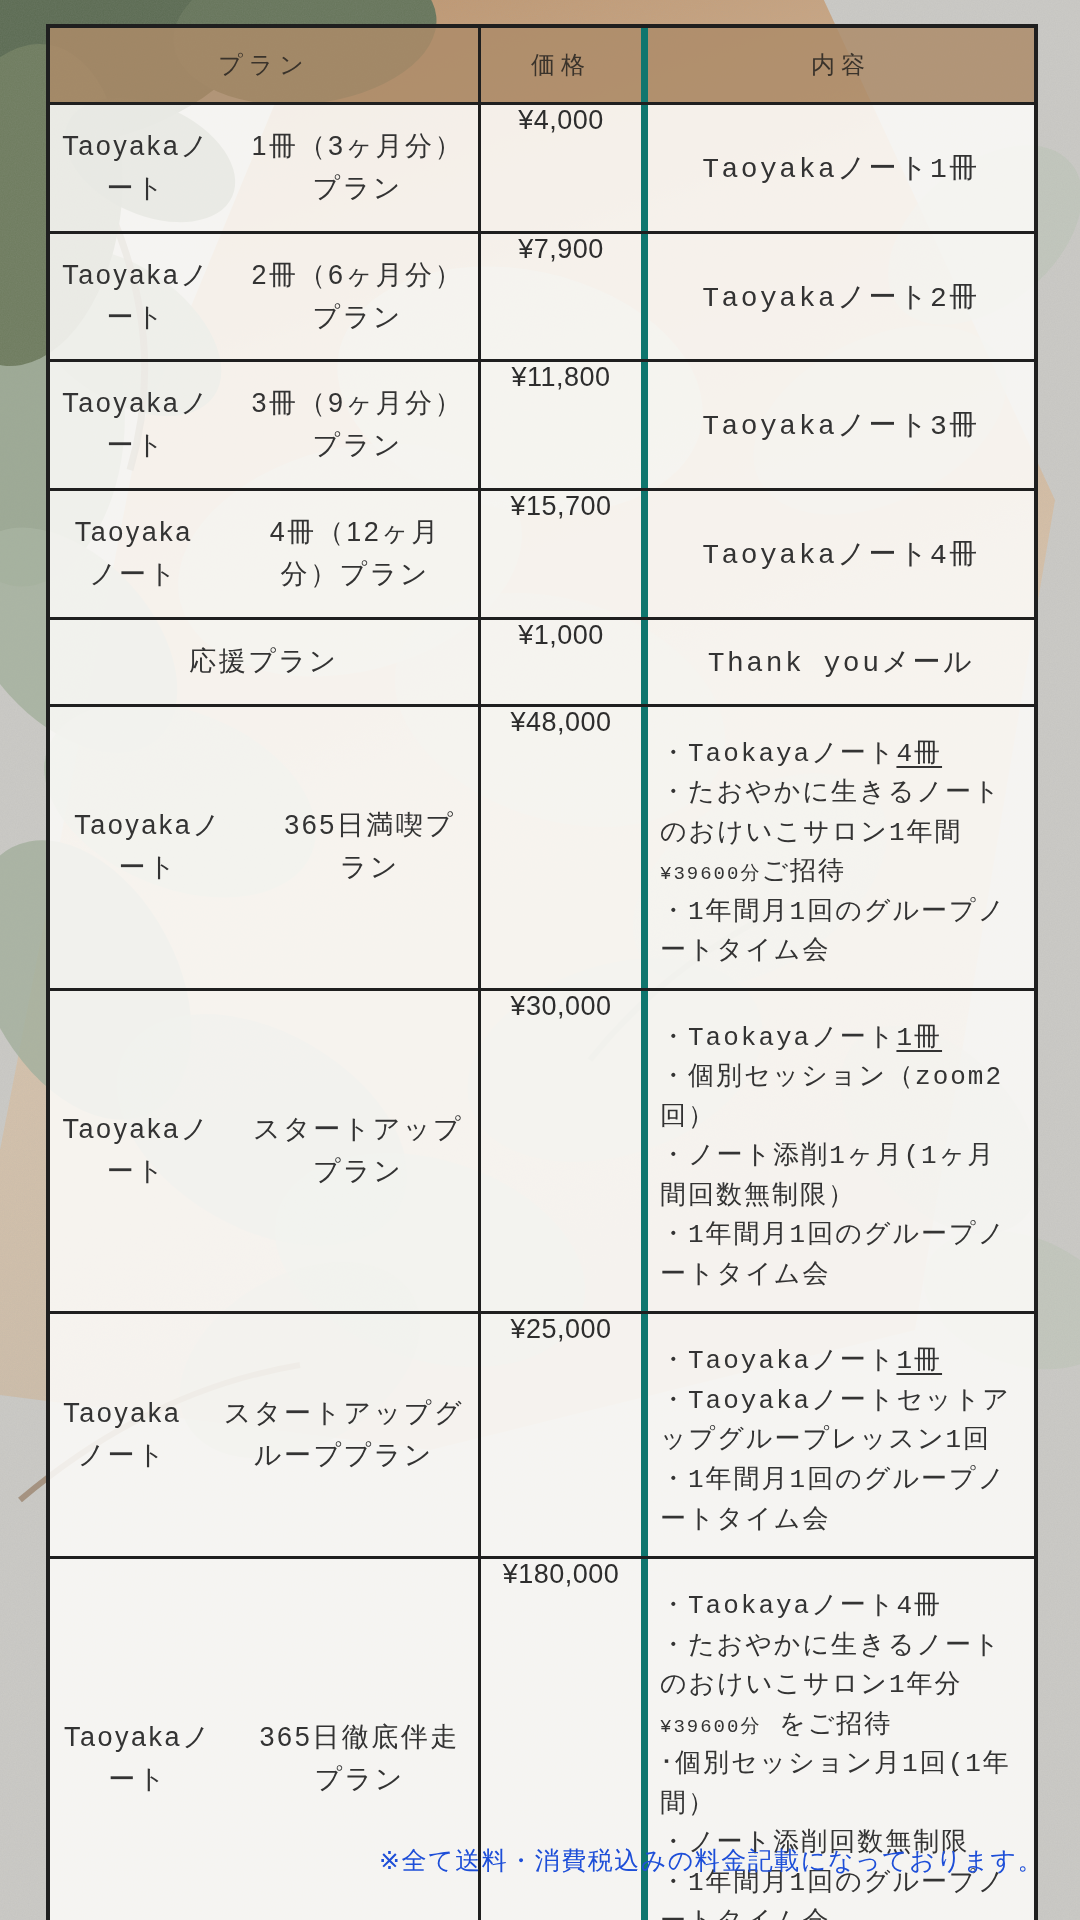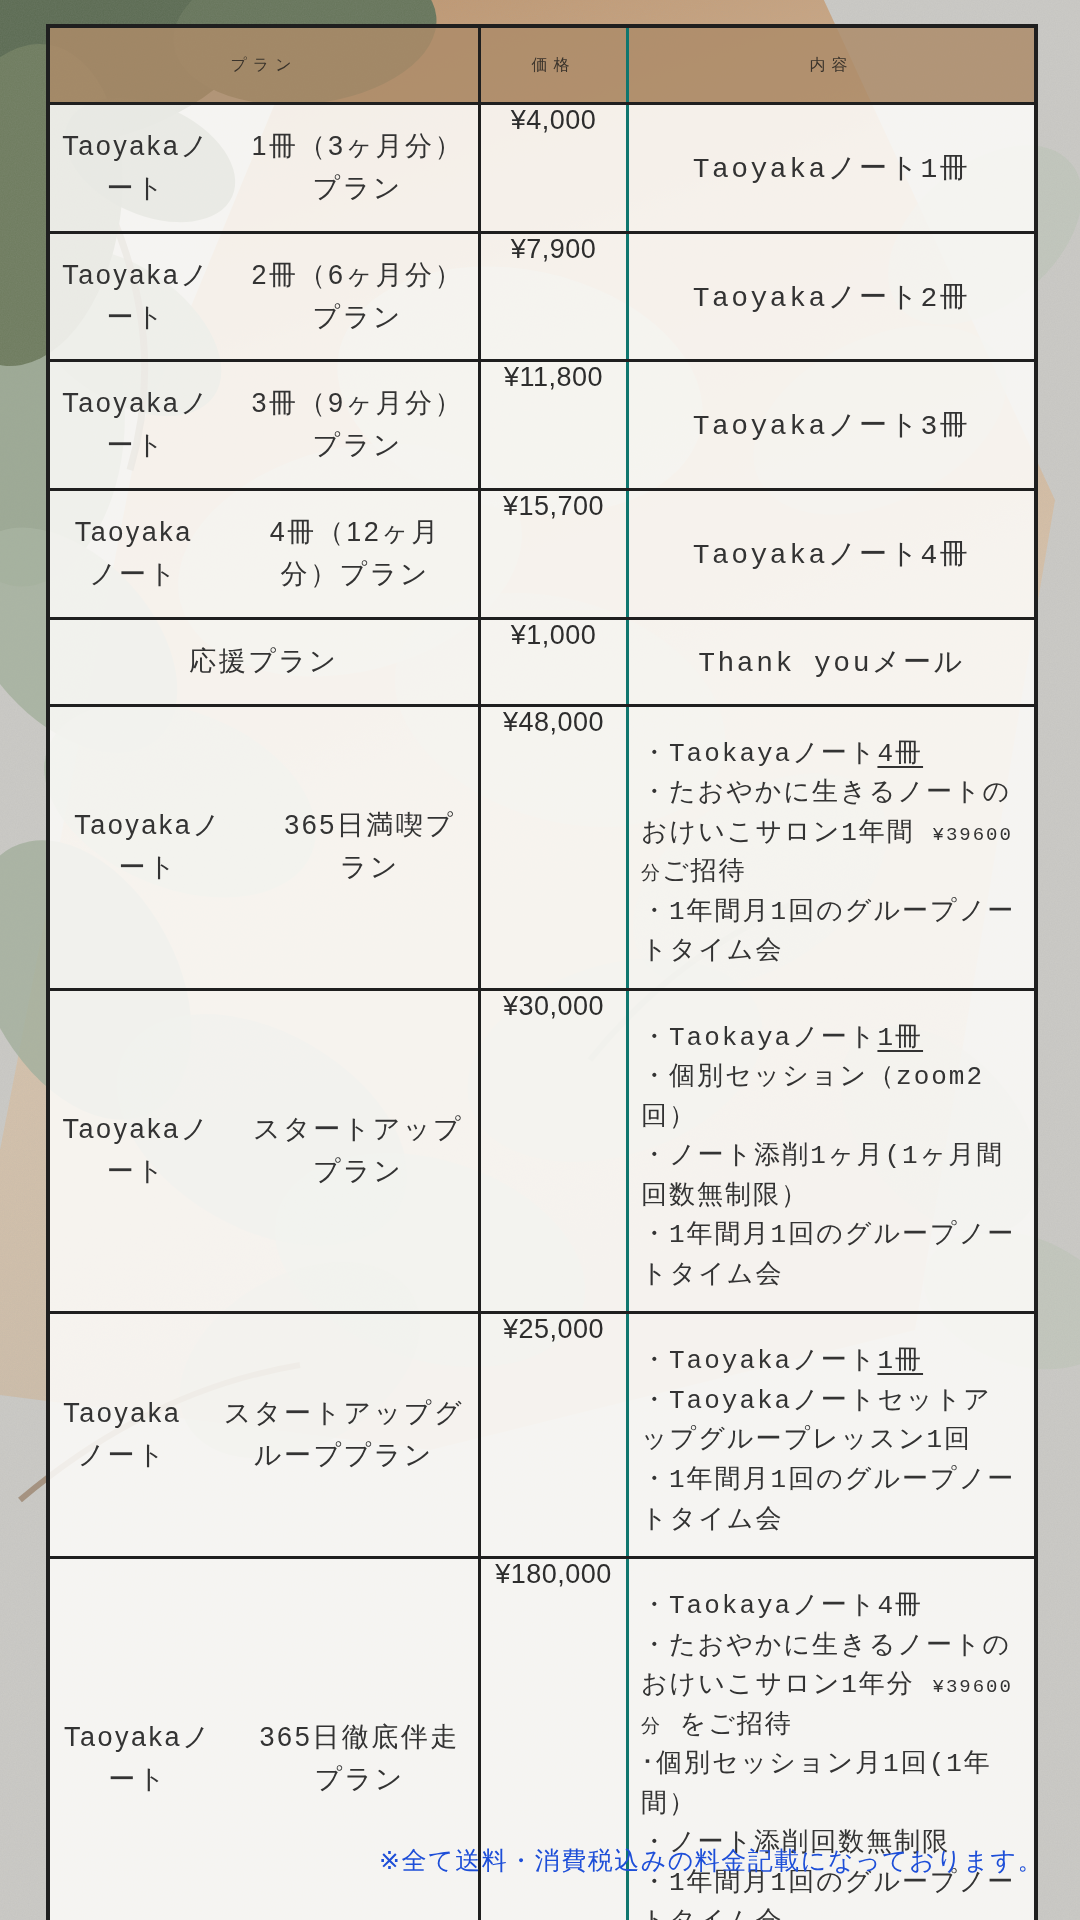--- a/index.html
+++ b/index.html
@@ -25,7 +25,7 @@
   .hd .td{
     display:flex;align-items:center;justify-content:center;
     background:rgba(173,139,105,0.84);
-    font-size:16px;letter-spacing:6px;color:#3a332b;
+    font-size:24px;letter-spacing:6px;color:#3a332b;
   }
 
   

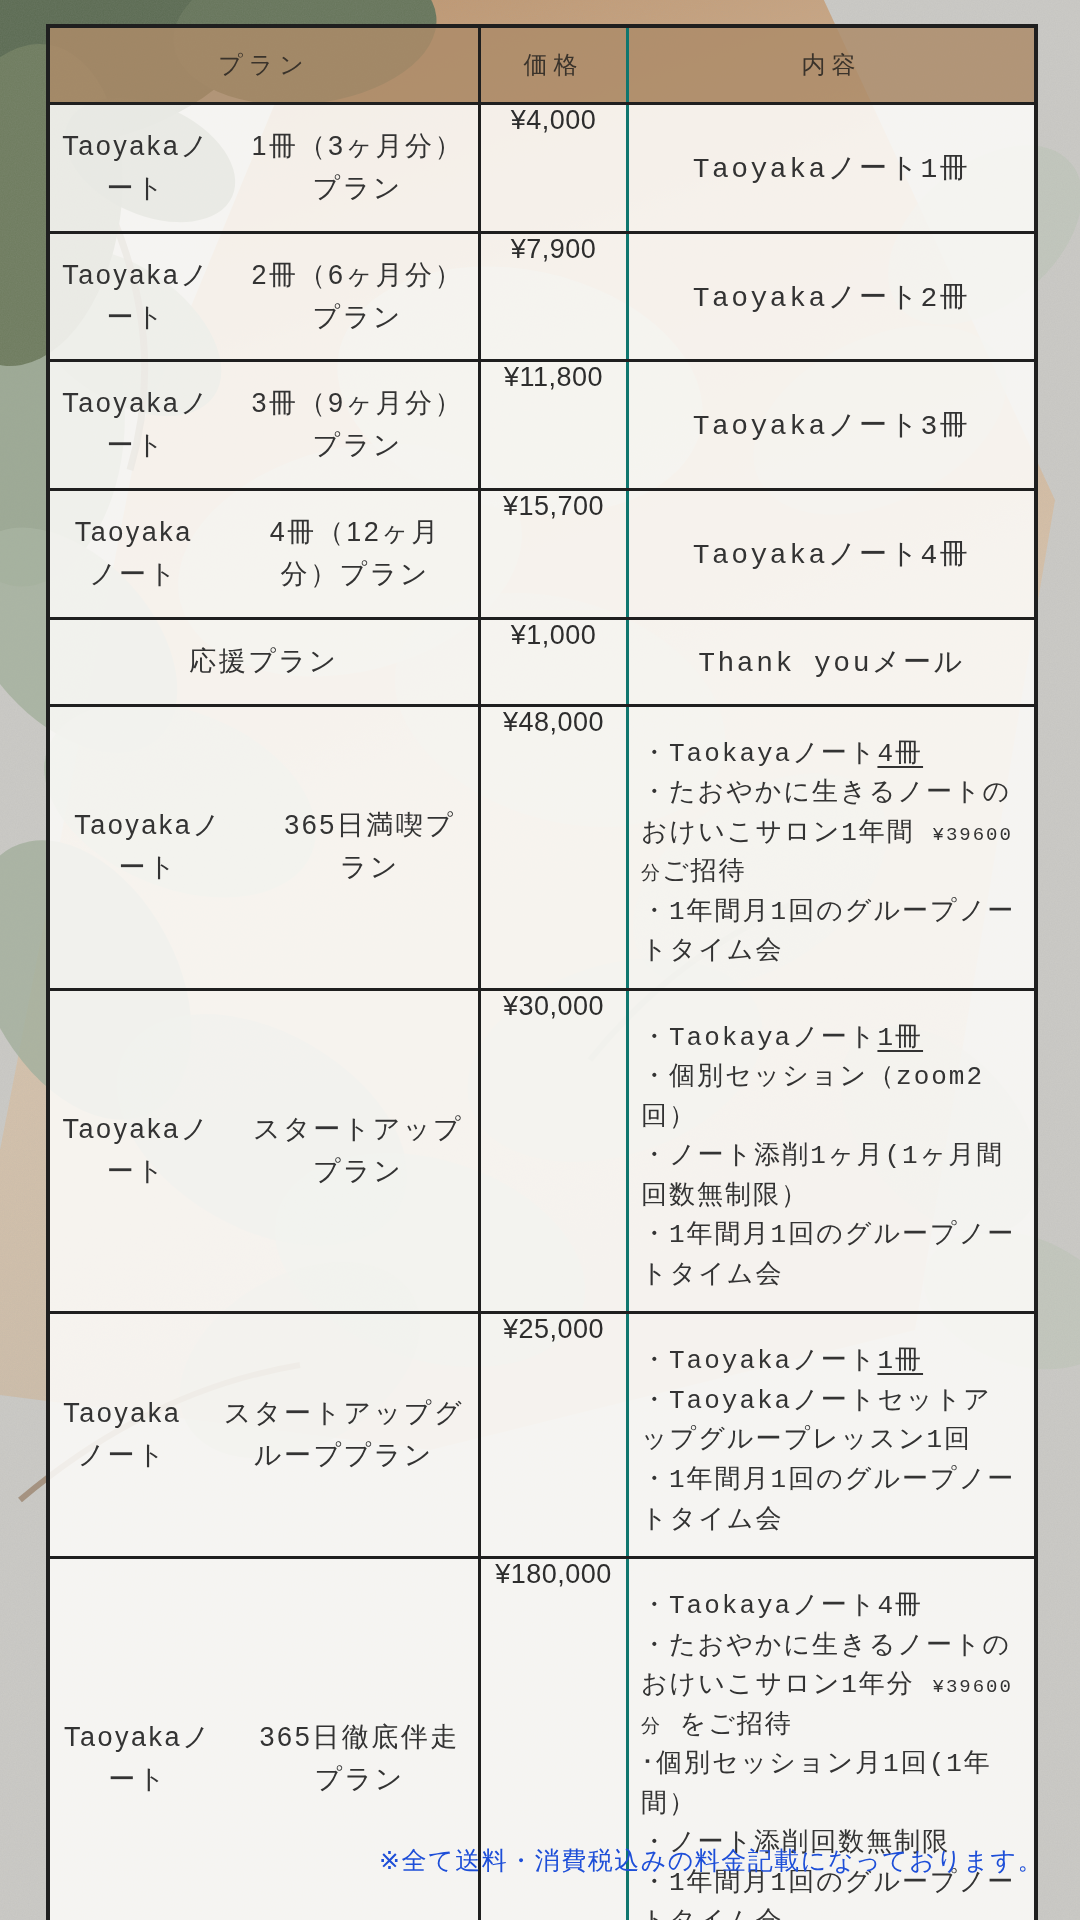--- a/index.html
+++ b/index.html
@@ -30,7 +30,7 @@
 
   
   .col-plan{width:428px}
-  .col-price{width:151px;border-left:3px solid #1f1f1f;border-right:3px solid #0f766e}
+  .col-price{width:170px;border-left:3px solid #1f1f1f;border-right:7px solid #0f766e}
   .col-content{flex:1}
 
   

